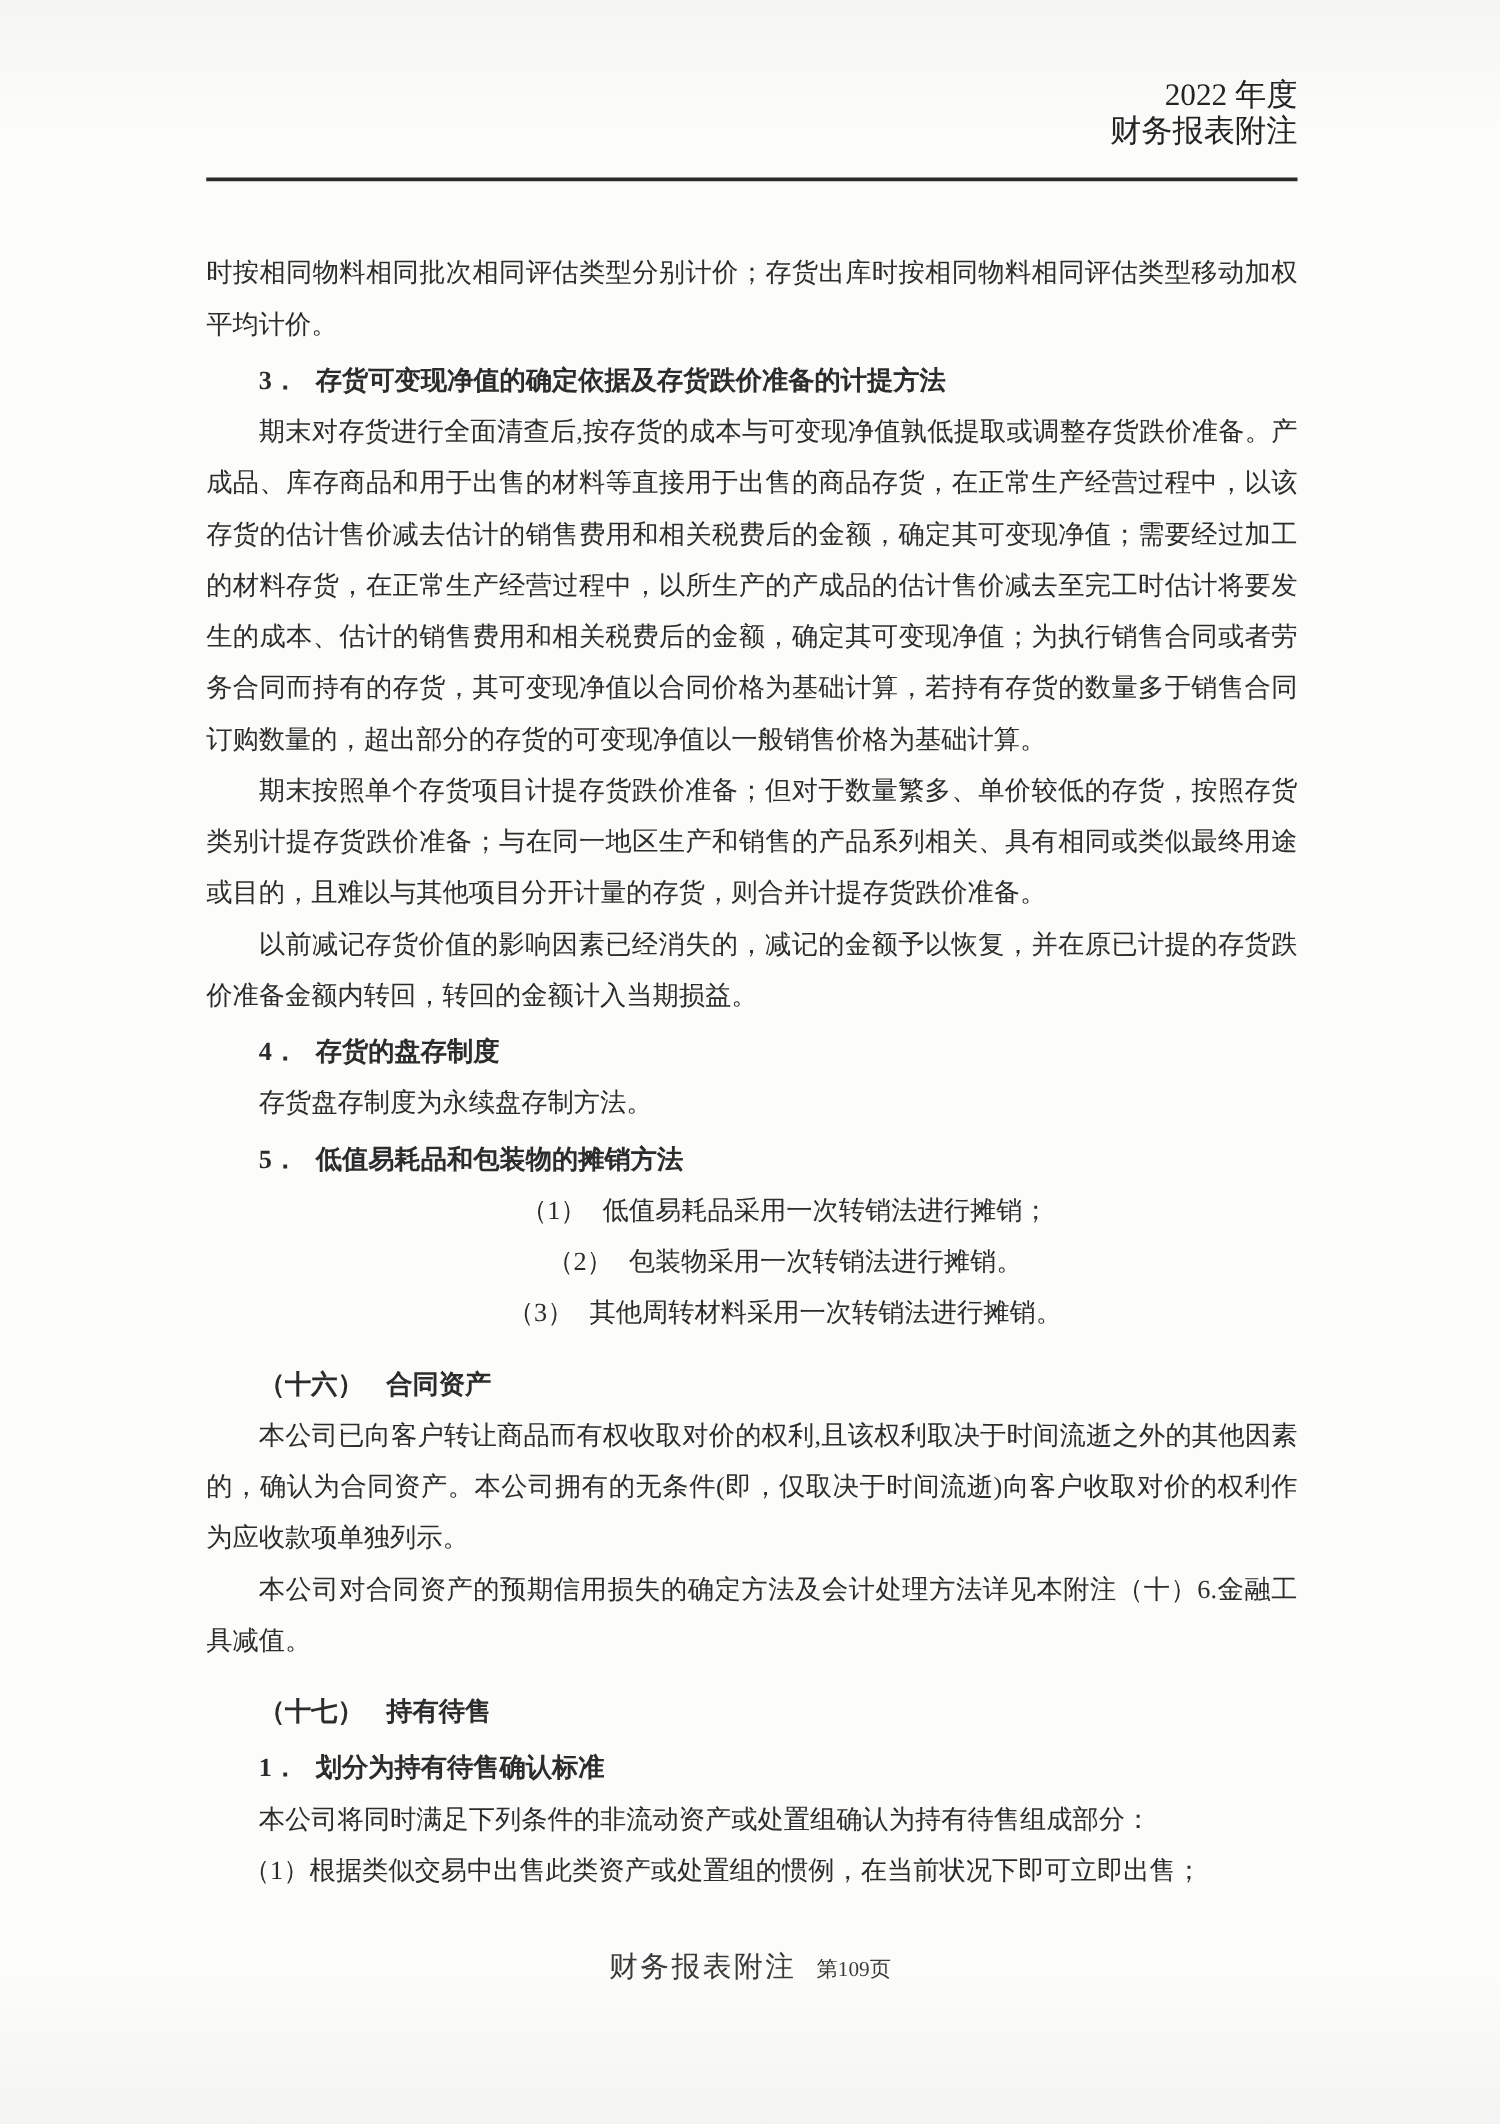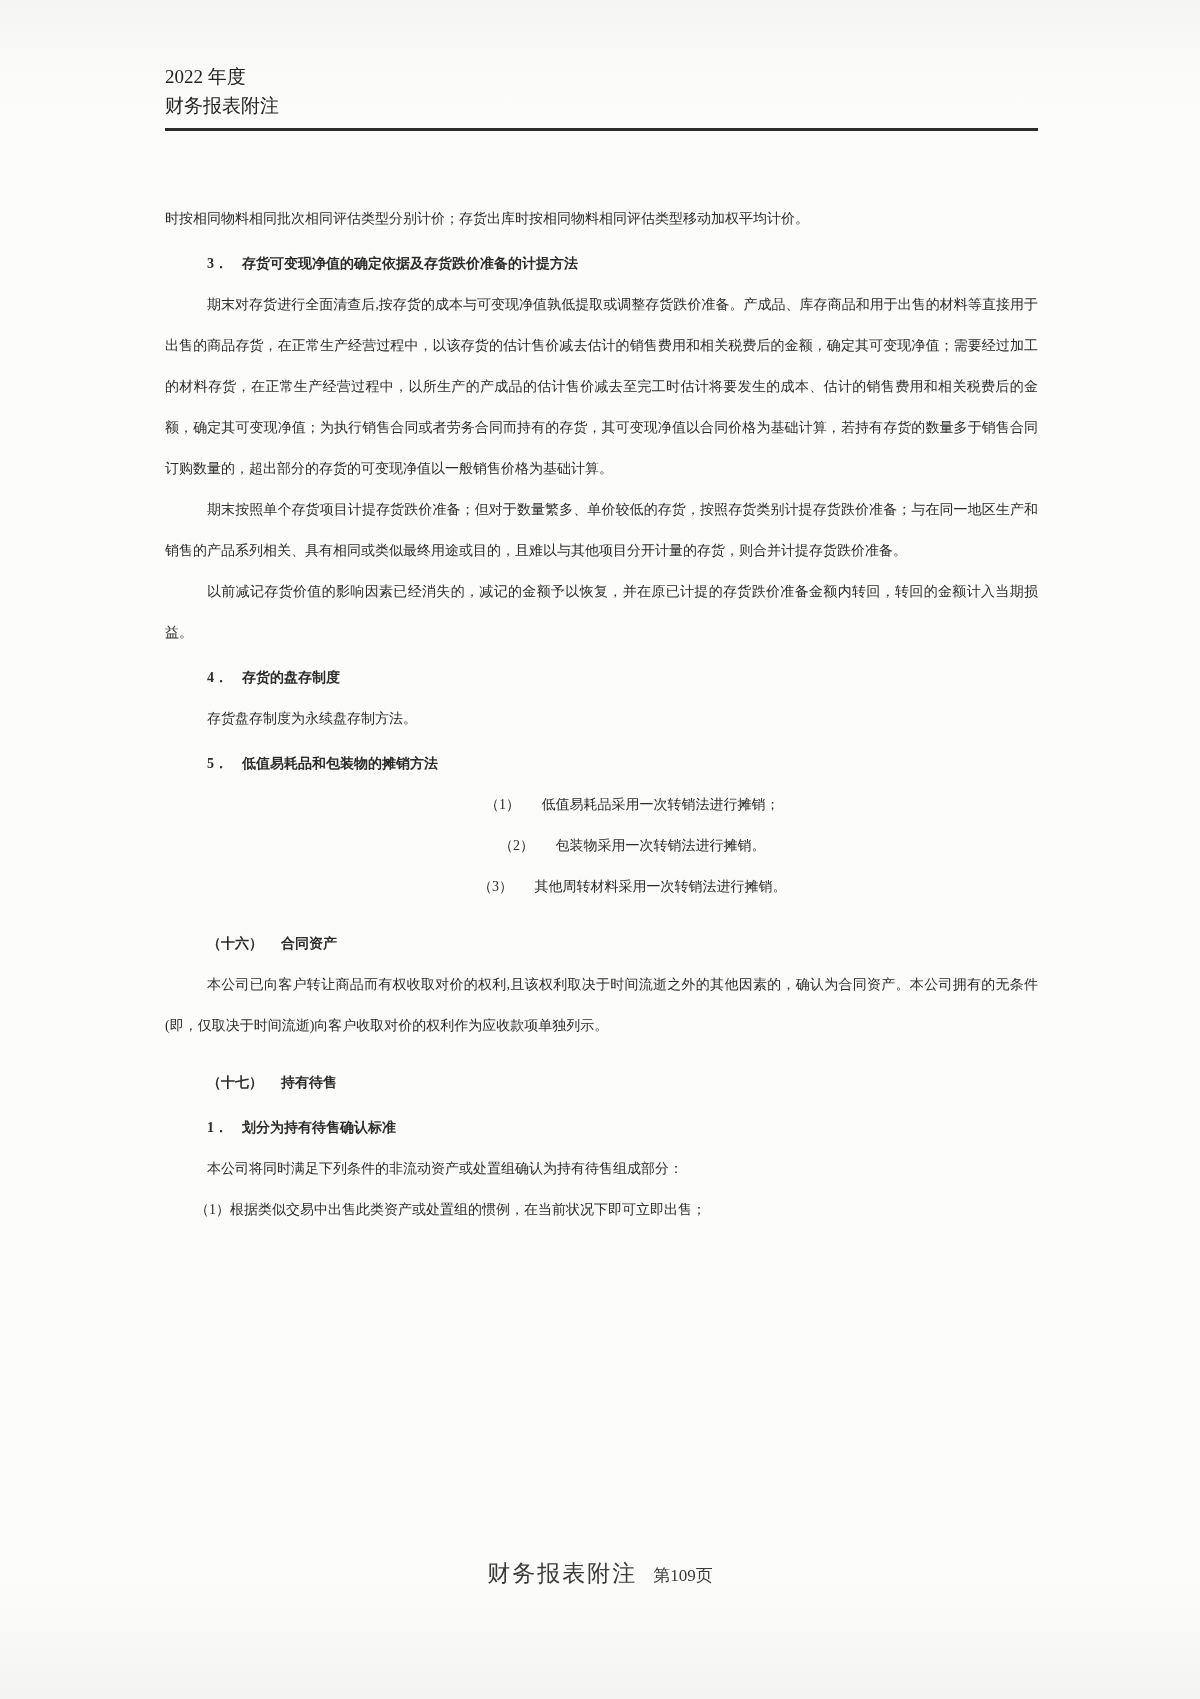--- a/index.html
+++ b/index.html
@@ -22,11 +22,12 @@
     top:62px;
     left:165px;
     width:873px;
-    font-size:19px;
+    font-size:25px;
     line-height:29px;
     color:#232323;
     border-bottom:3px solid #2b2b2b;
-    padding-bottom:8px;
+    padding-bottom:22px;
+    text-align:right;
   }
   
   .doc-content{

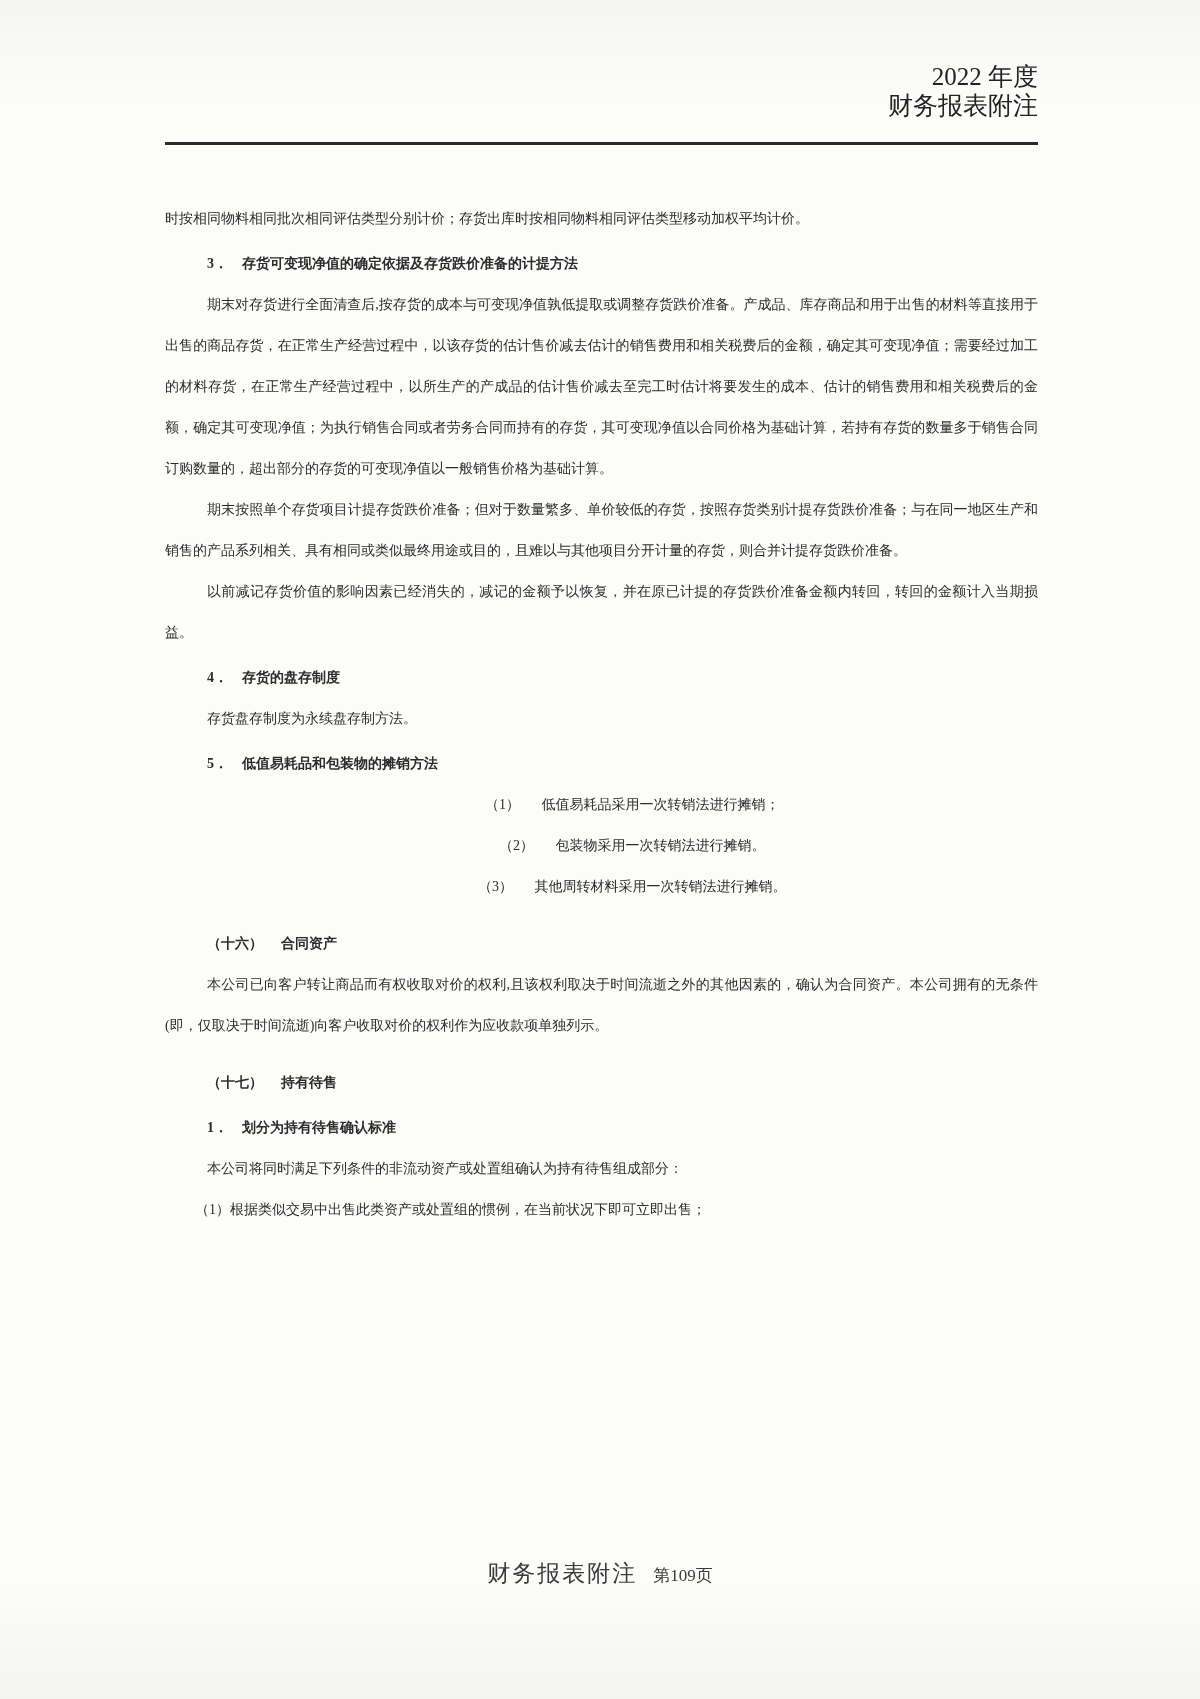--- a/index.html
+++ b/index.html
@@ -35,7 +35,7 @@
     top:198px;
     left:165px;
     width:873px;
-    font-size:14px;
+    font-size:21px;
     line-height:41px;
     text-align:justify;
     text-justify:inter-ideograph;

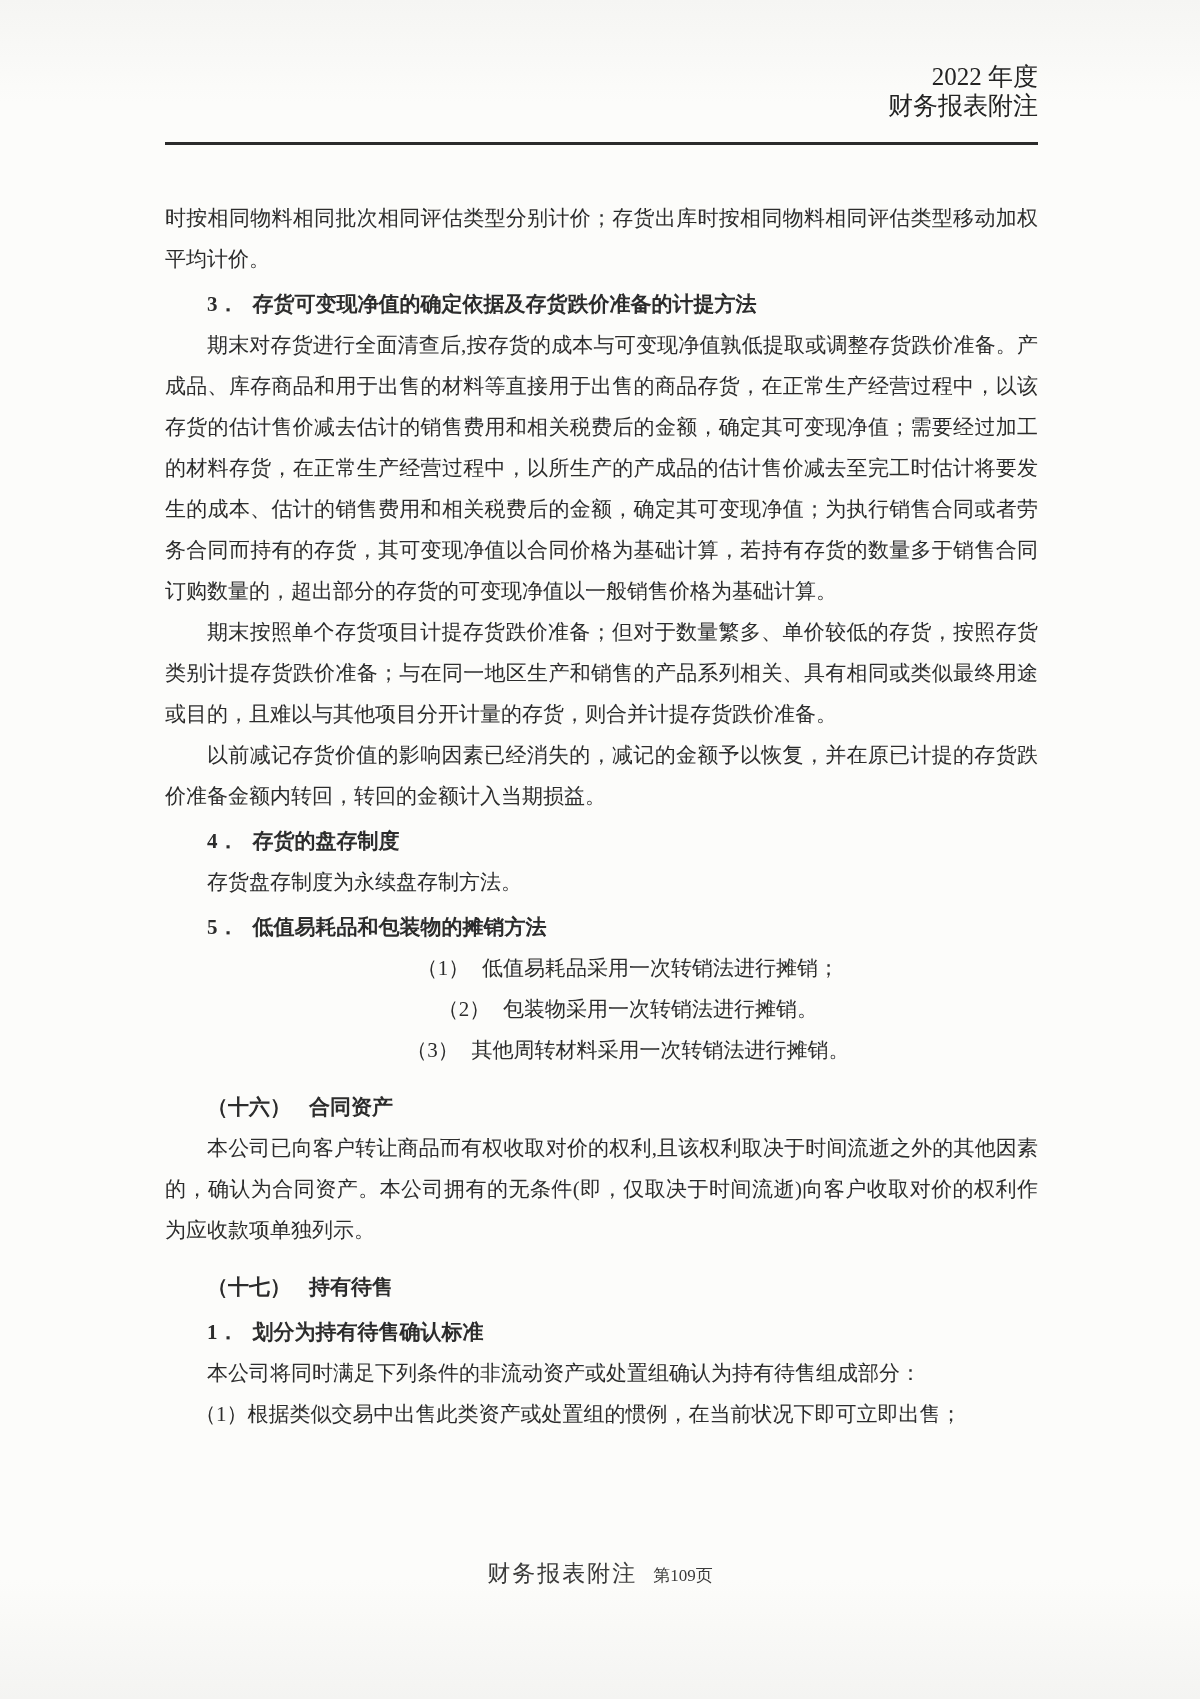--- a/index.html
+++ b/index.html
@@ -123,6 +123,7 @@
 
     <p>本公司已向客户转让商品而有权收取对价的权利,且该权利取决于时间流逝之外的其他因素的，确认为合同资产。本公司拥有的无条件(即，仅取决于时间流逝)向客户收取对价的权利作为应收款项单独列示。</p>
 
+    <p>本公司对合同资产的预期信用损失的确定方法及会计处理方法详见本附注（十）6.金融工具减值。</p>
 
     <div class="heading section-heading">
       <span class="sec-num">（十七）</span><span>持有待售</span>

